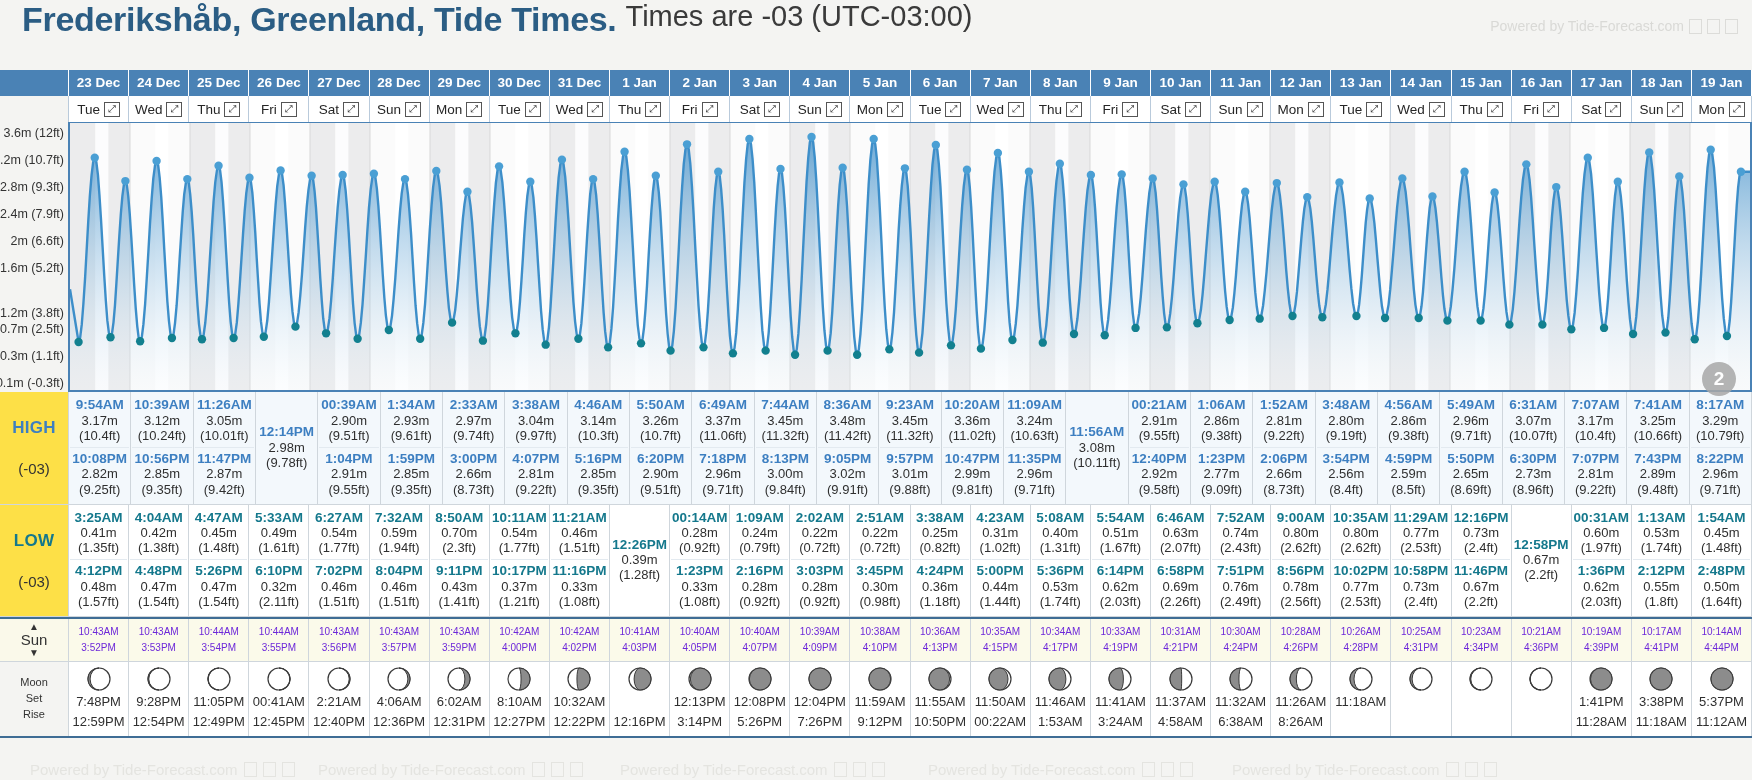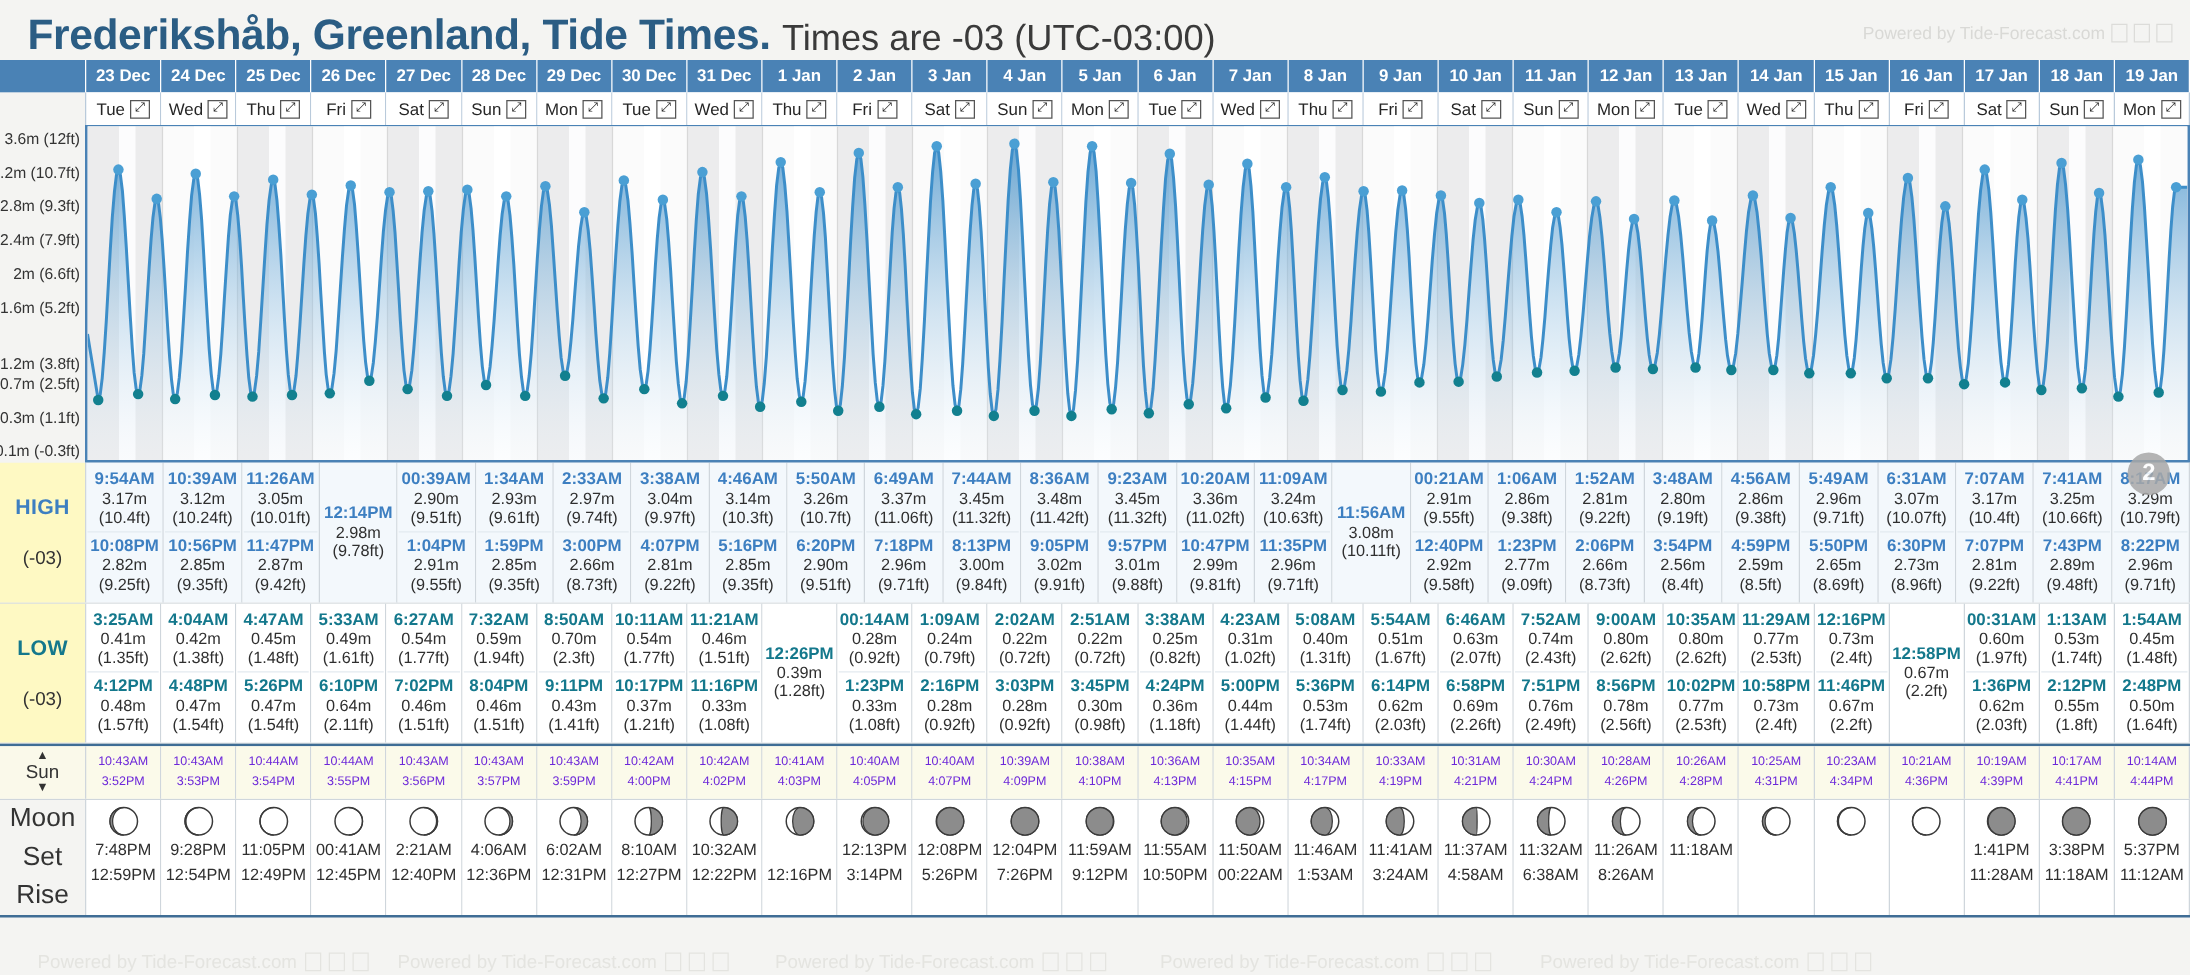--- a/index.html
+++ b/index.html
@@ -13,7 +13,7 @@
 
   
   .titlebar {
-    height: 48px; display: flex; align-items: flex-end;
+    height: 70px; display: flex; align-items: flex-start;
     padding-left: 22px; position: relative;
   }
   .title-main {

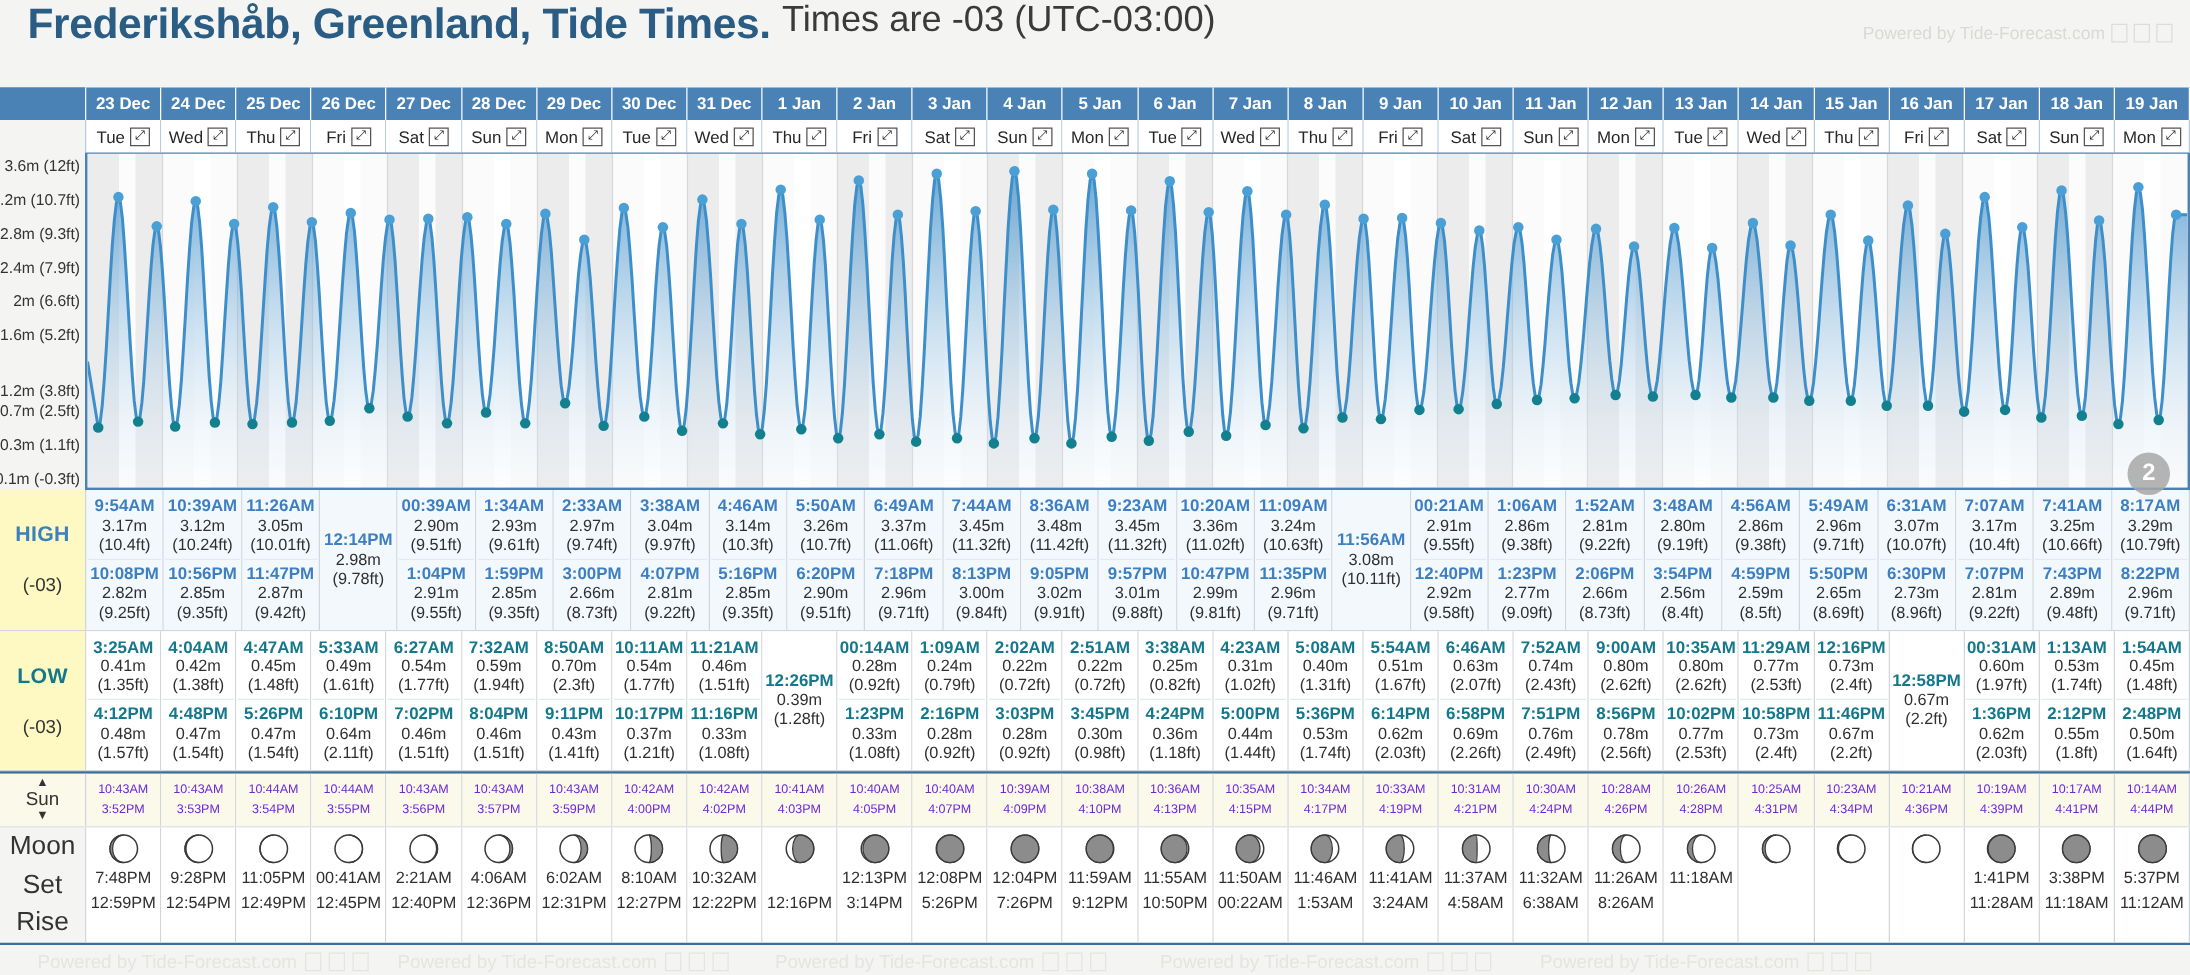--- a/index.html
+++ b/index.html
@@ -89,7 +89,7 @@
   
   .tide-row { border-bottom: 1px solid #cfd6dc; }
   .tide-label {
-    width: 68px; flex: 0 0 68px; background: #fef9c3;
+    width: 68px; flex: 0 0 68px; background: #fde047;
     display: flex; flex-direction: column; align-items: center;
     justify-content: center; text-align: center; gap: 22px;
   }

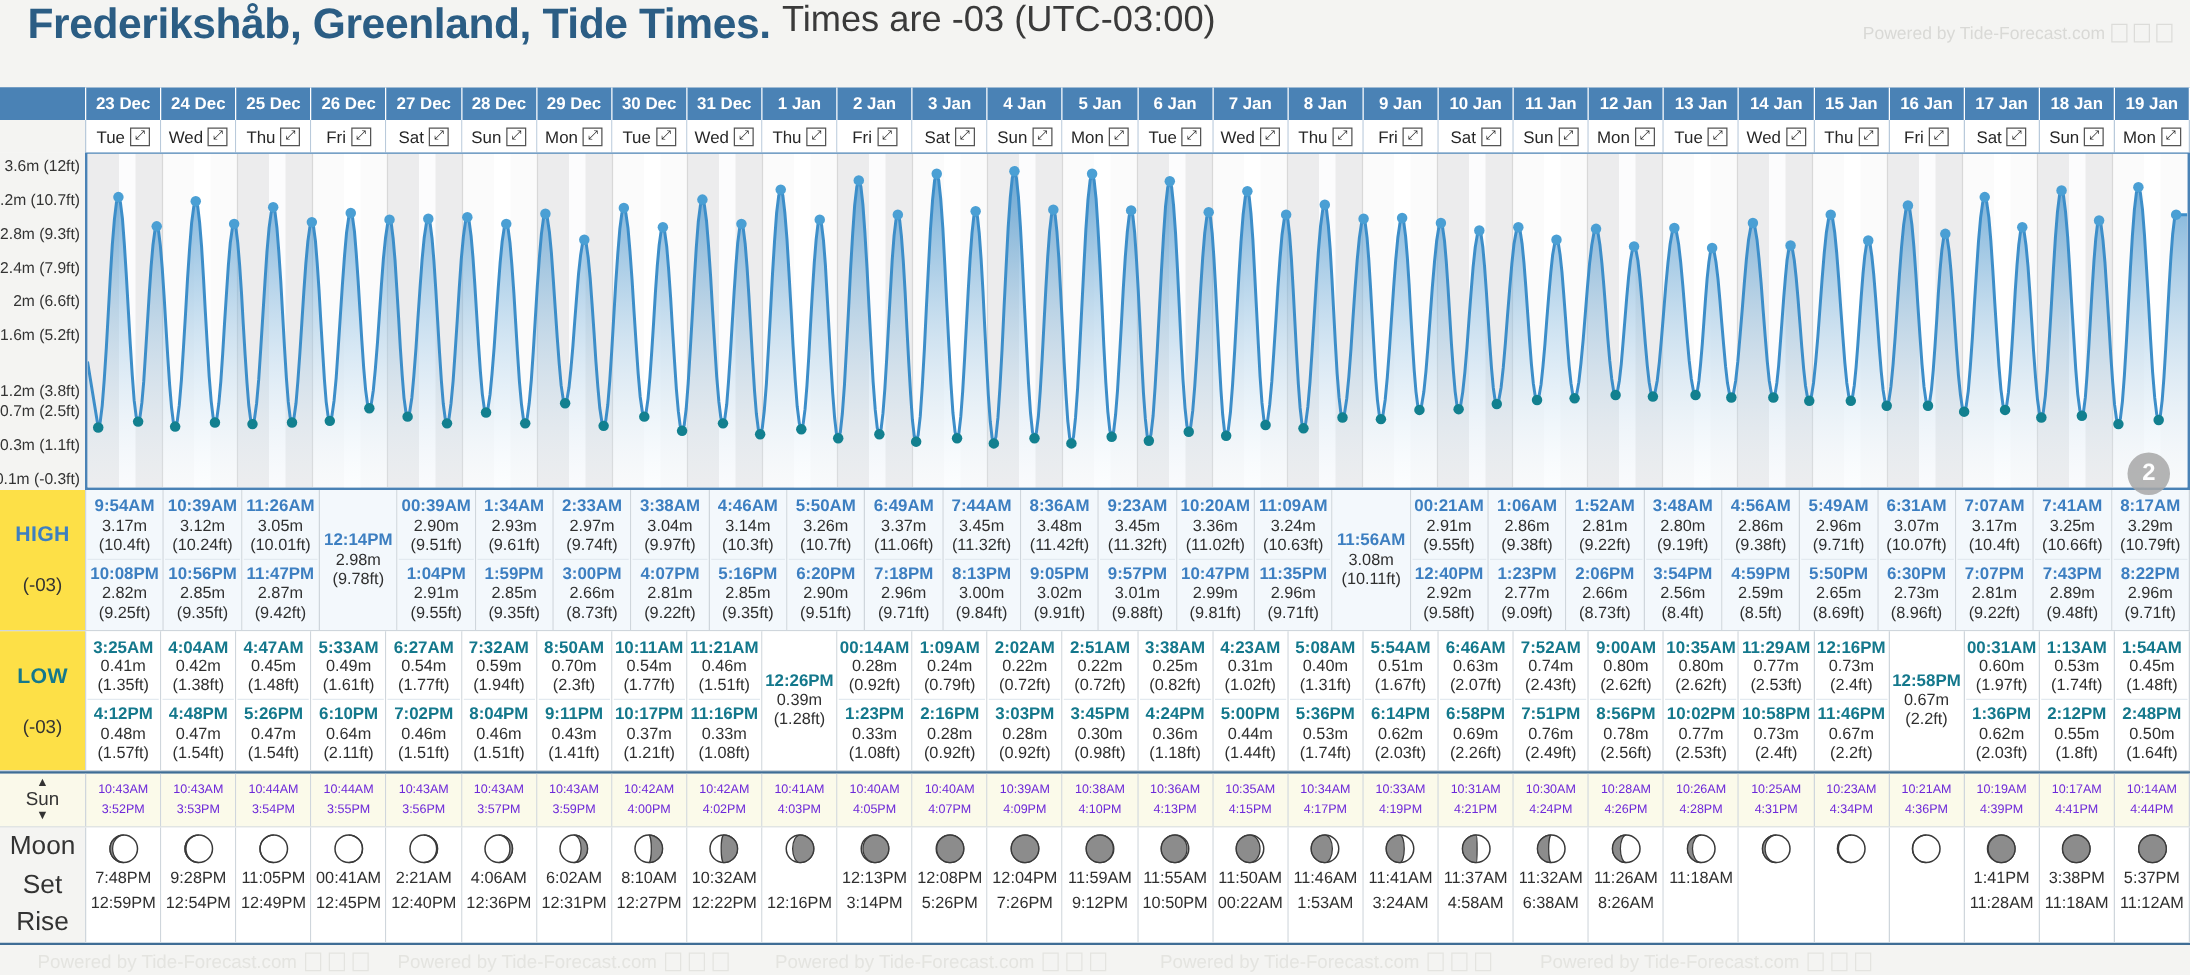--- a/index.html
+++ b/index.html
@@ -923,7 +923,7 @@
             </div>
             <div class="ev">
               <div class="t">6:10PM</div>
-              <div class="m">0.64m</div>
+              <div class="m">0.32m</div>
               <div class="f">(2.11ft)</div>
             </div>
           </div>

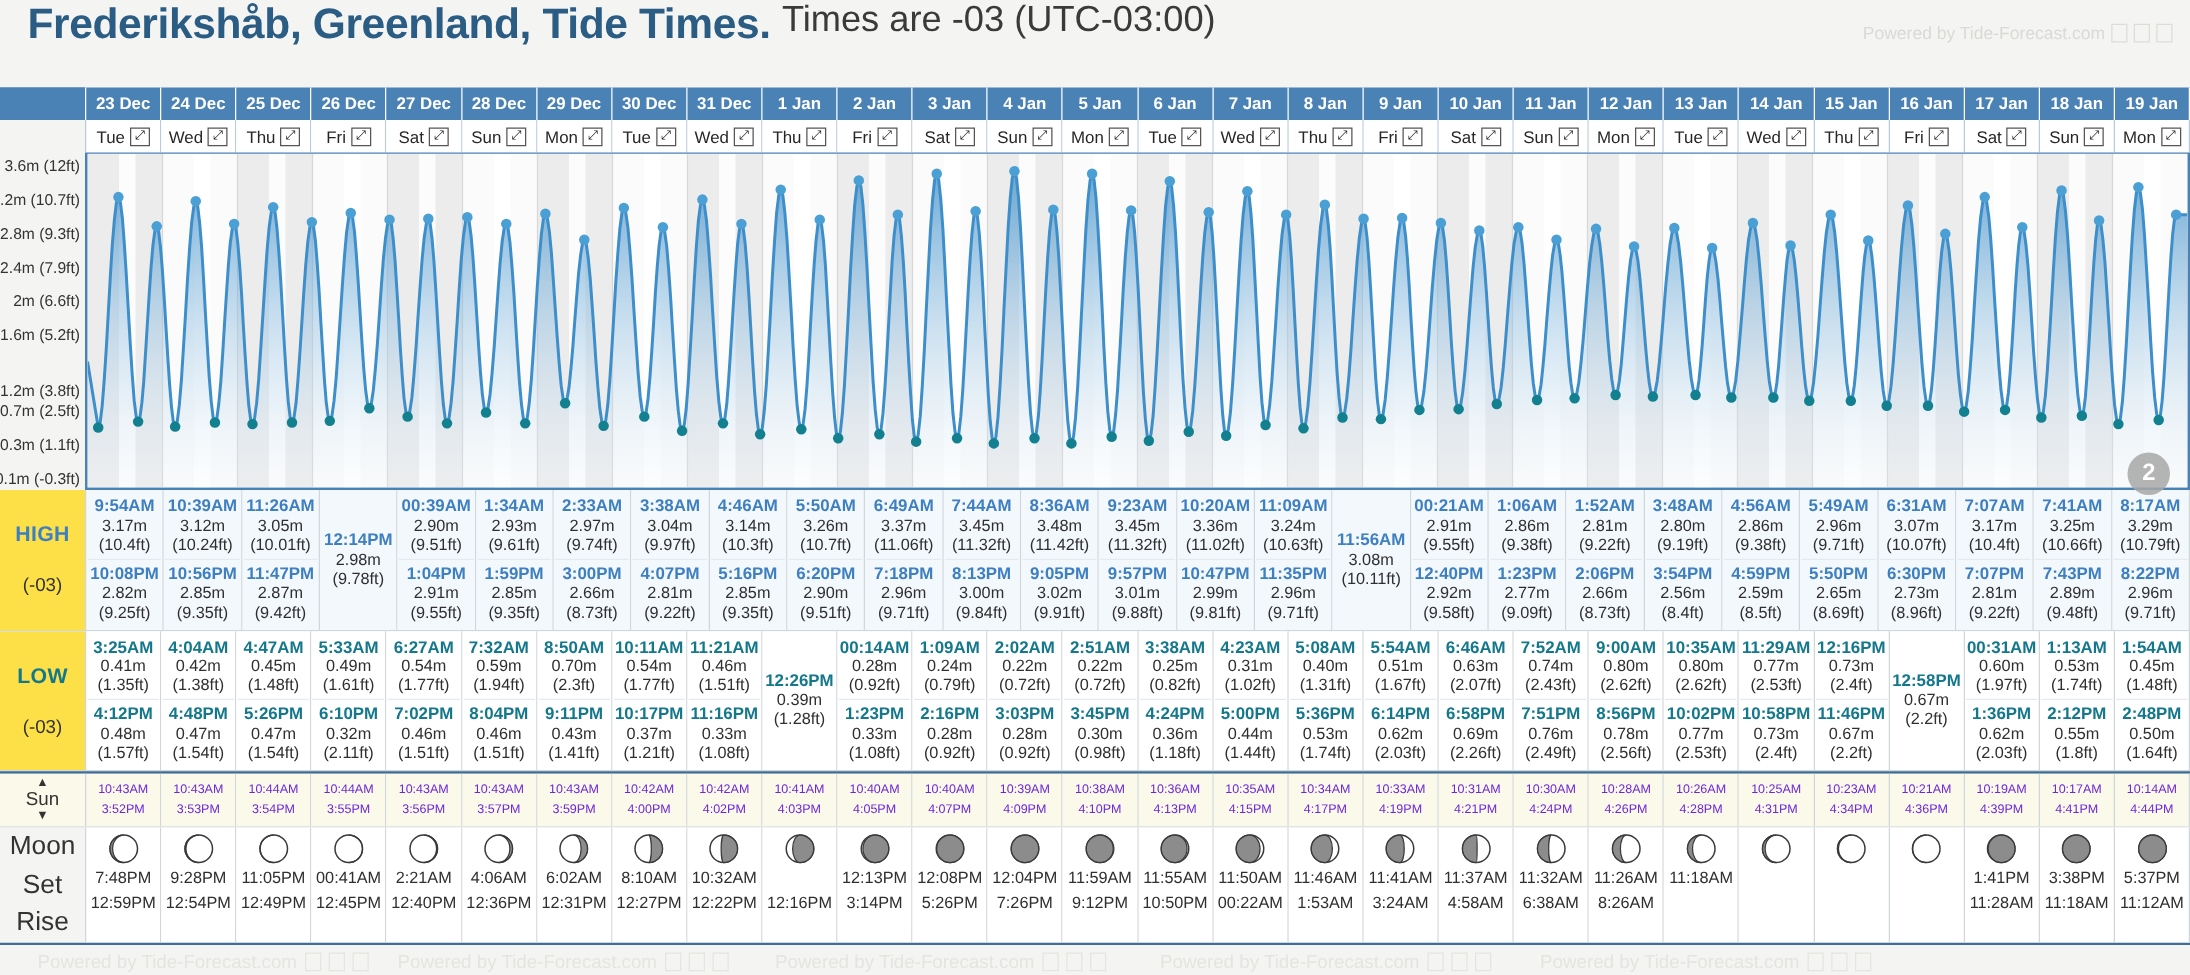--- a/index.html
+++ b/index.html
@@ -133,7 +133,7 @@
   .moon-label {
     width: 68px; flex: 0 0 68px; background: #f4f4f2;
     display: flex; flex-direction: column; align-items: center;
-    justify-content: center; font-size: 21px; color: #333; line-height: 1.45;
+    justify-content: center; font-size: 11px; color: #333; line-height: 1.45;
   }
   .mcell {
     background: #ffffff; border-right: 1px solid #cfd6dc;

